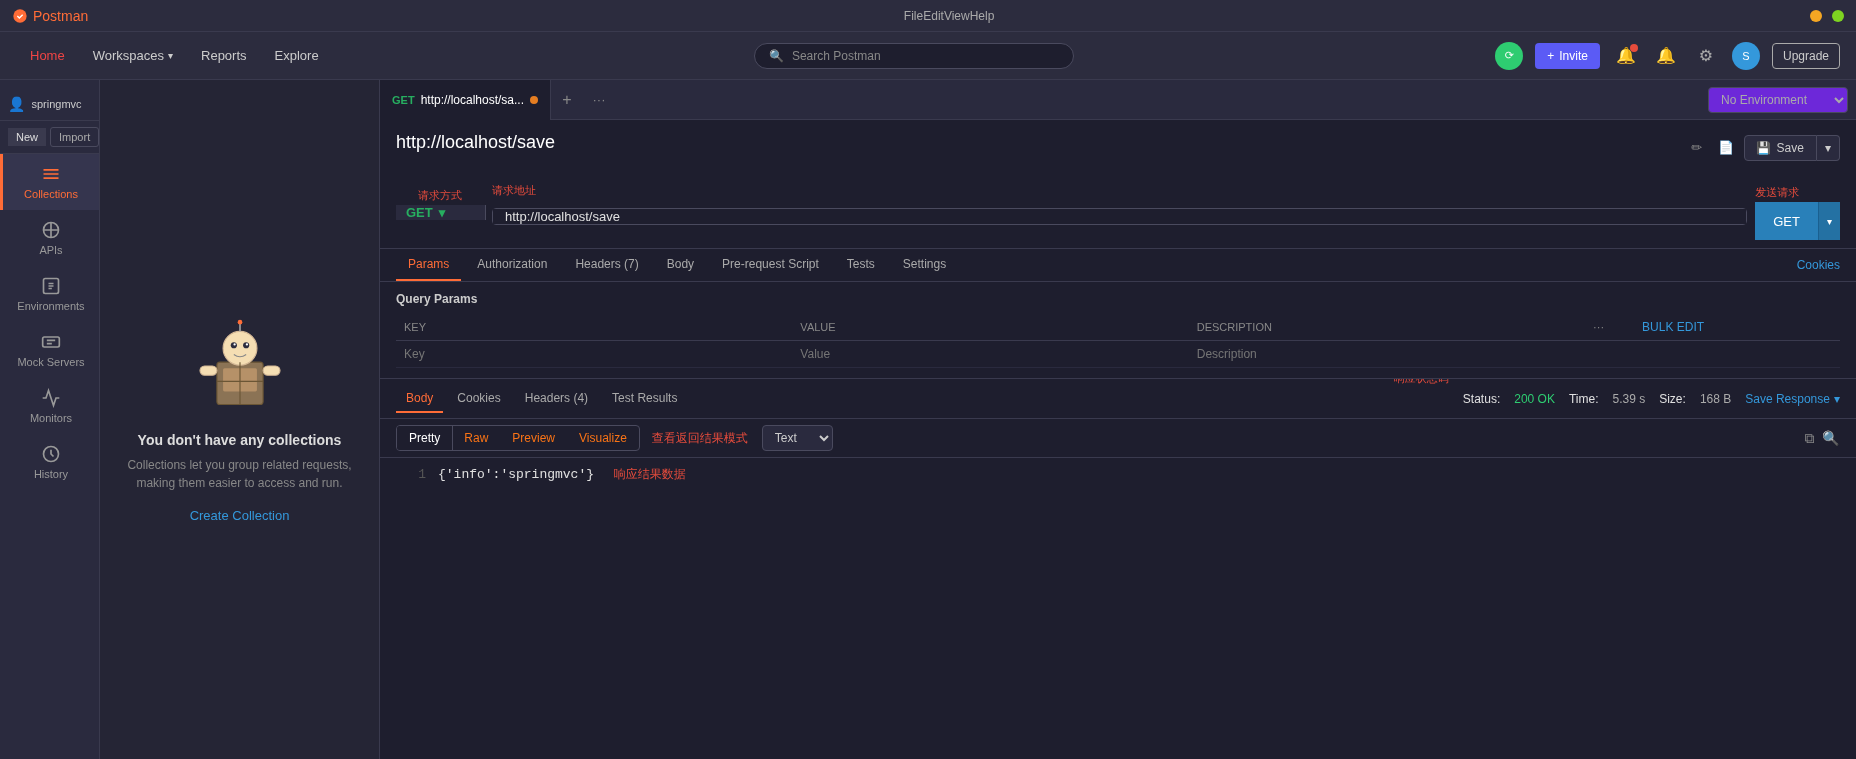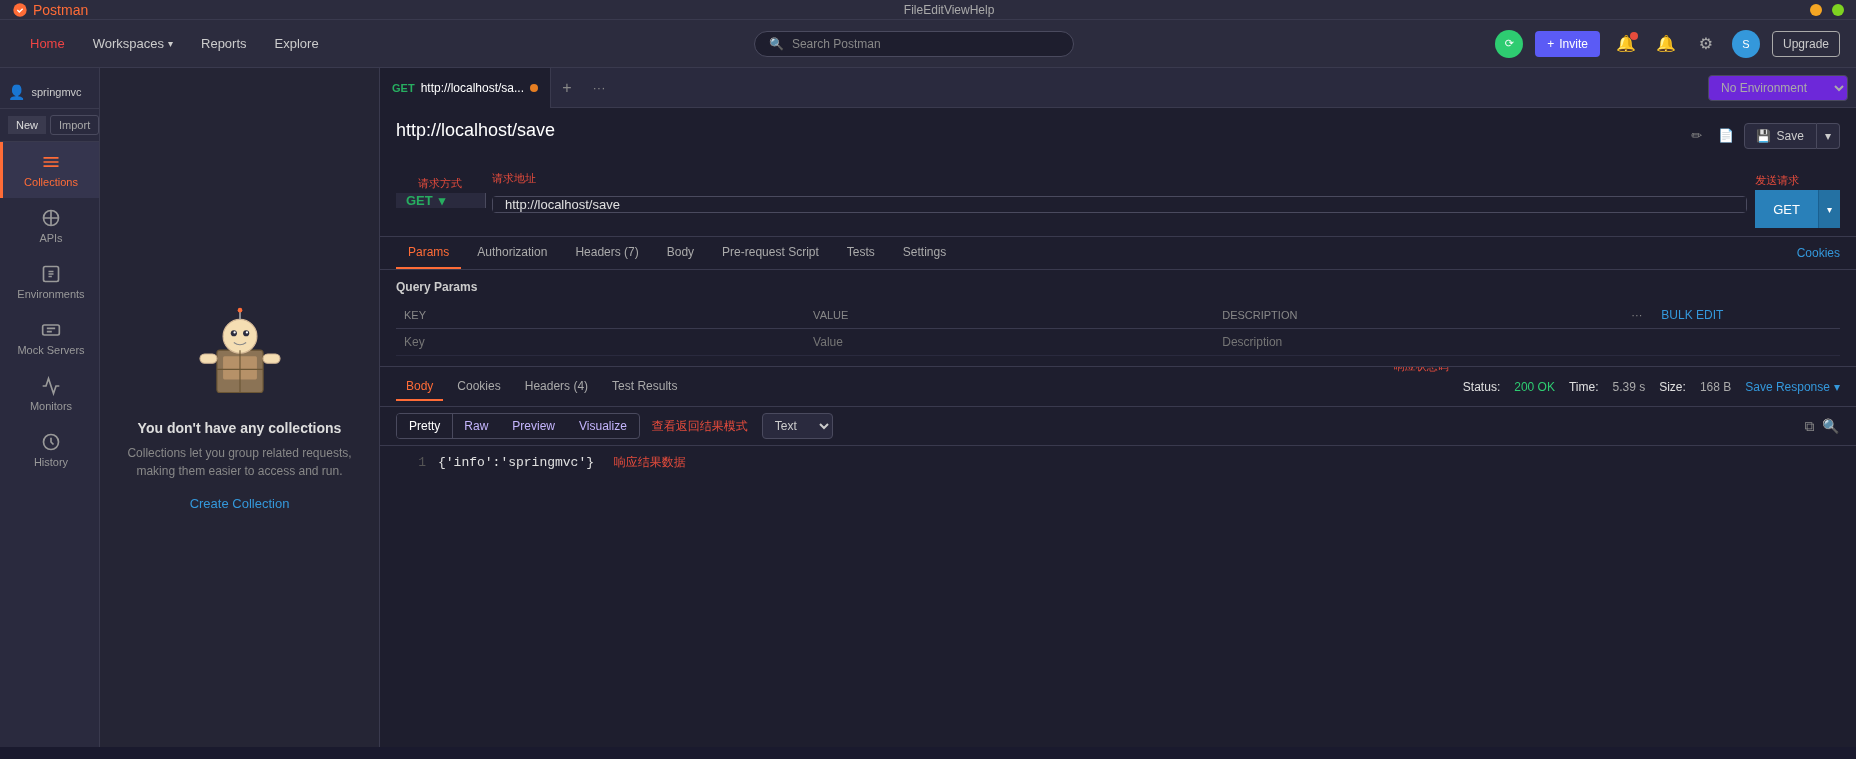--- a/index.html
+++ b/index.html
@@ -8,7 +8,7 @@
     
     .titlebar {
       background: #2c2c3e;
-      height: 20px;
+      height: 32px;
       display: flex;
       align-items: center;
       justify-content: space-between;

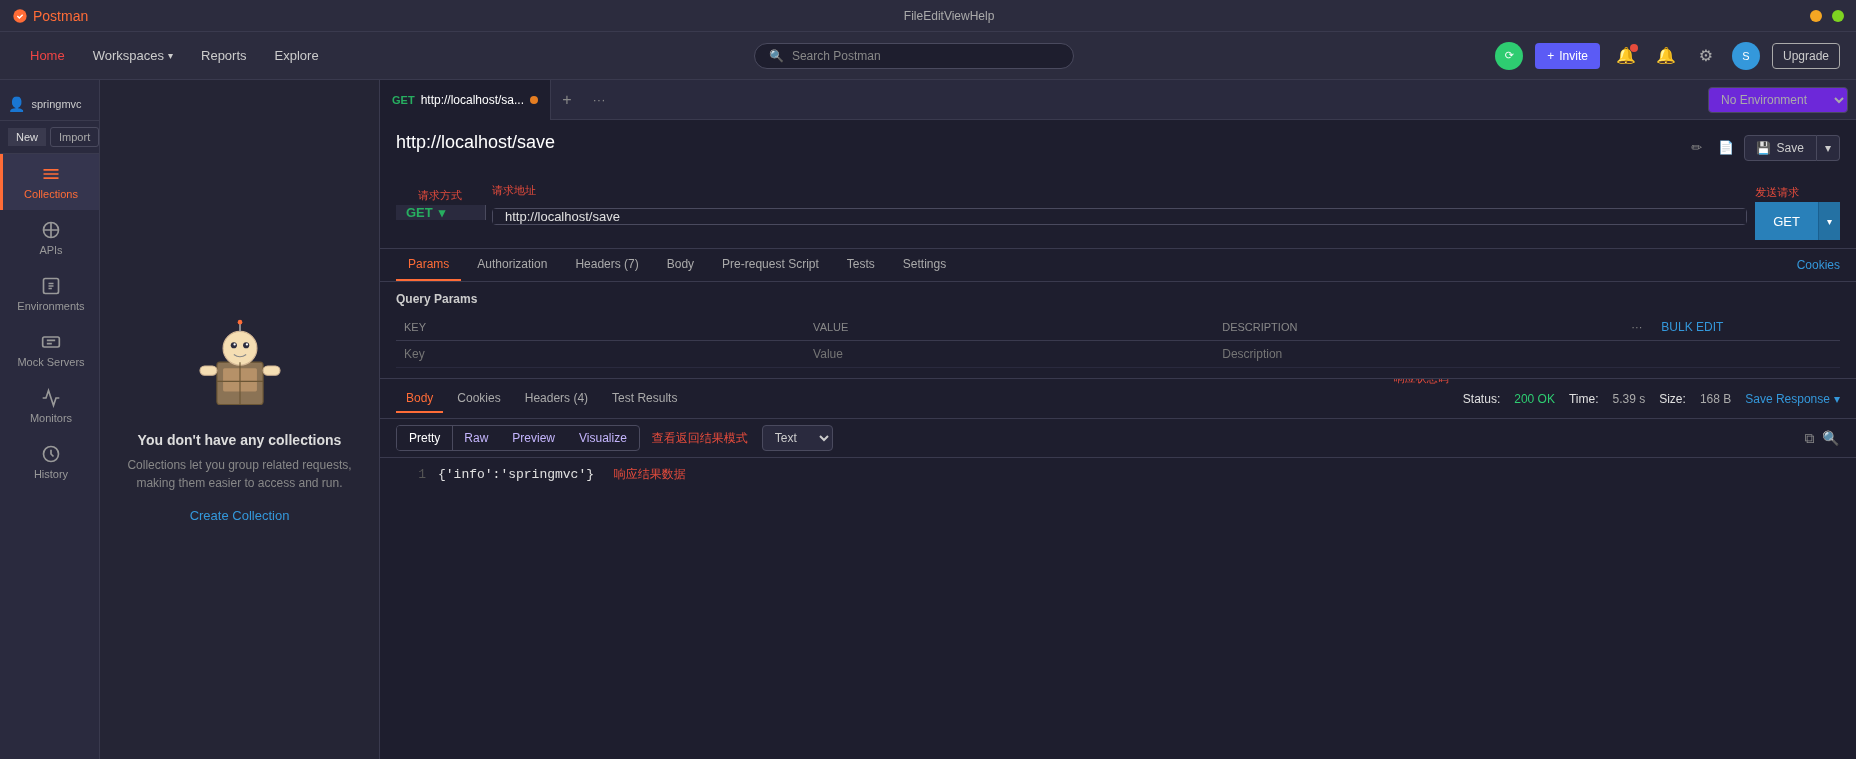--- a/index.html
+++ b/index.html
@@ -284,7 +284,7 @@
       outline: none;
     }
     .th-more { width: 30px; }
-    .bulk-edit-btn { color: #3498db; font-size: 12px; cursor: pointer; white-space: nowrap; }
+    .bulk-edit-btn { color: #3498db; font-size: 12px; cursor: pointer; white-space: nowrap; margin-left: 19px; }
 
     
     .response-area {

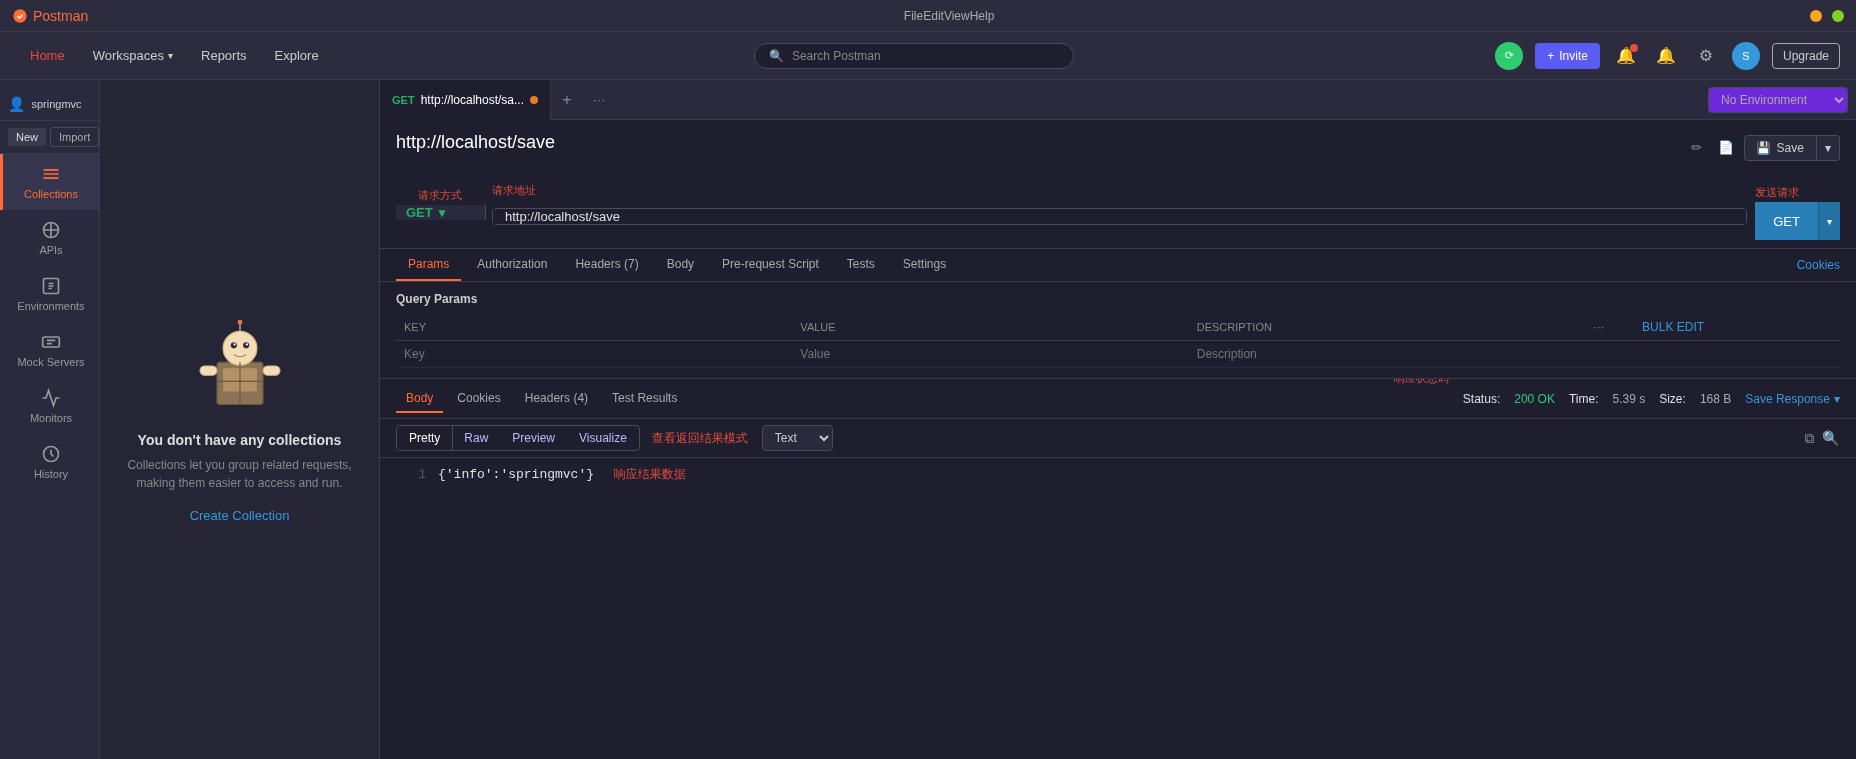--- a/index.html
+++ b/index.html
@@ -335,7 +335,7 @@
     .resp-view-tab {
       padding: 5px 12px;
       font-size: 12px;
-      color: #c4b5fd;
+      color: #f97316;
       cursor: pointer;
       background: transparent;
       border: none;

